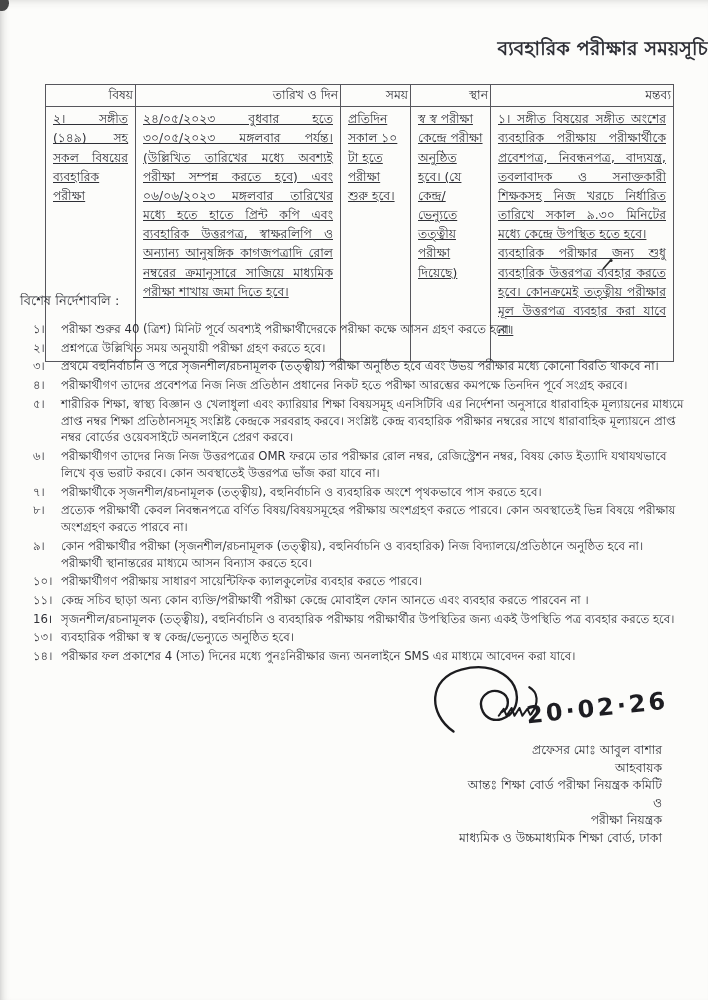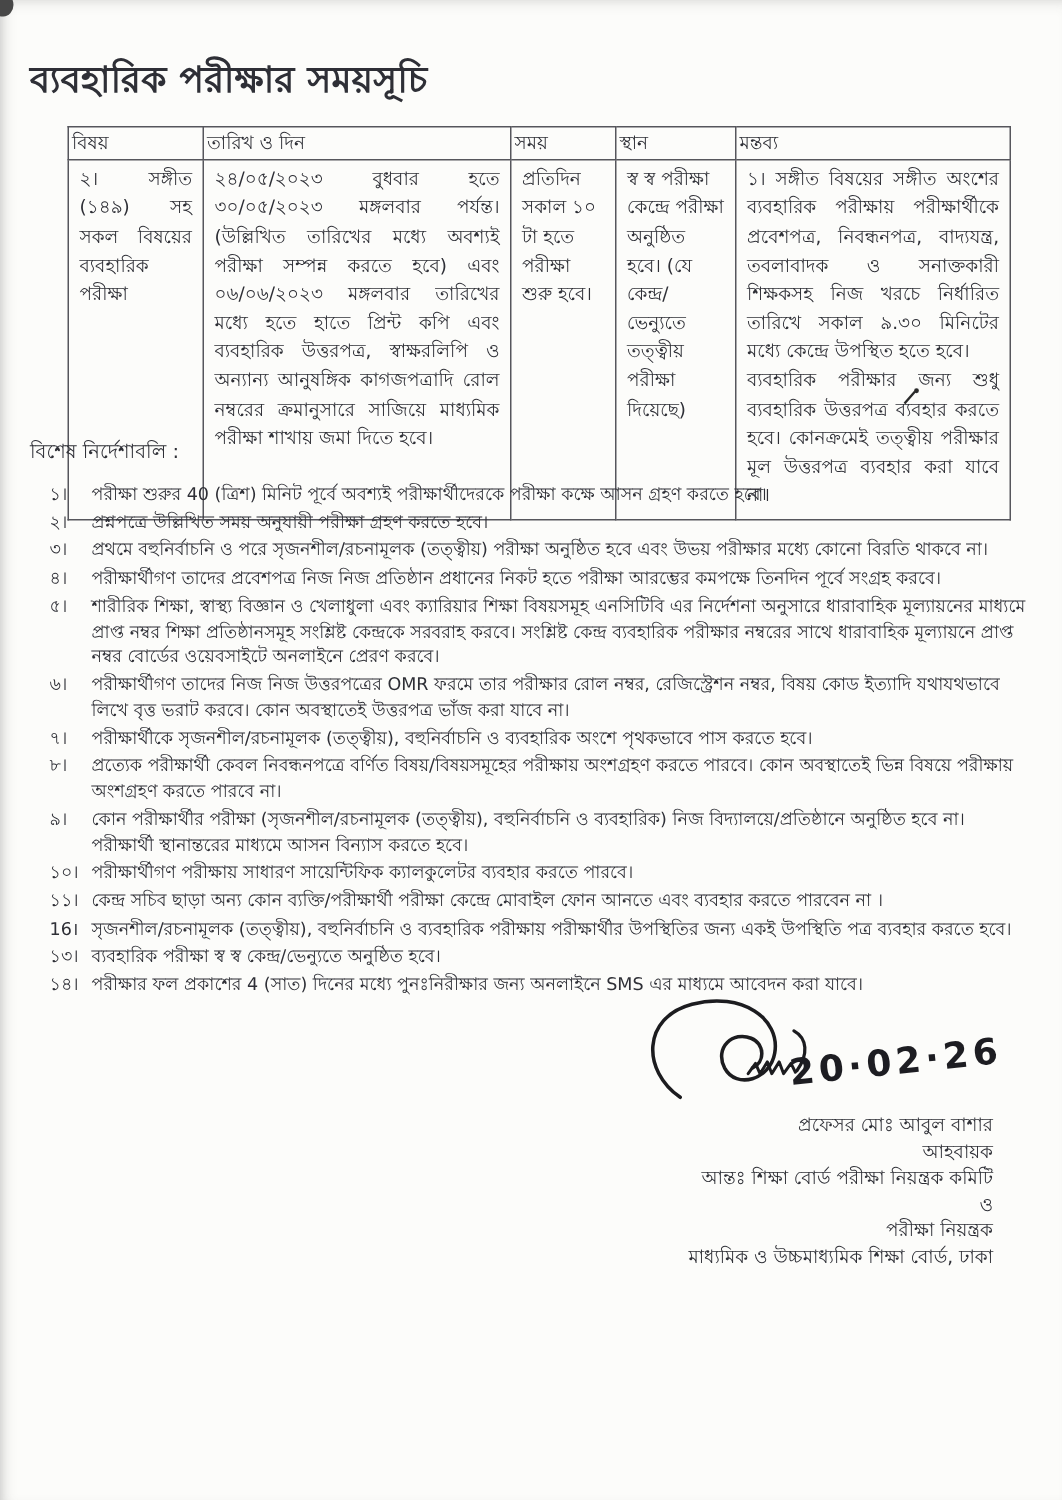--- a/index.html
+++ b/index.html
@@ -25,10 +25,9 @@
   }
   .title {
     position:absolute; top:34px; left:0; right:0;
-    text-align:left;
-    font-size:24px; font-weight:700;
+    text-align:right;
+    font-size:19px; font-weight:700;
     letter-spacing:.2px;
-    padding-left:20px;
   }
   table.schedule {
     position:absolute; top:84px; left:45px;

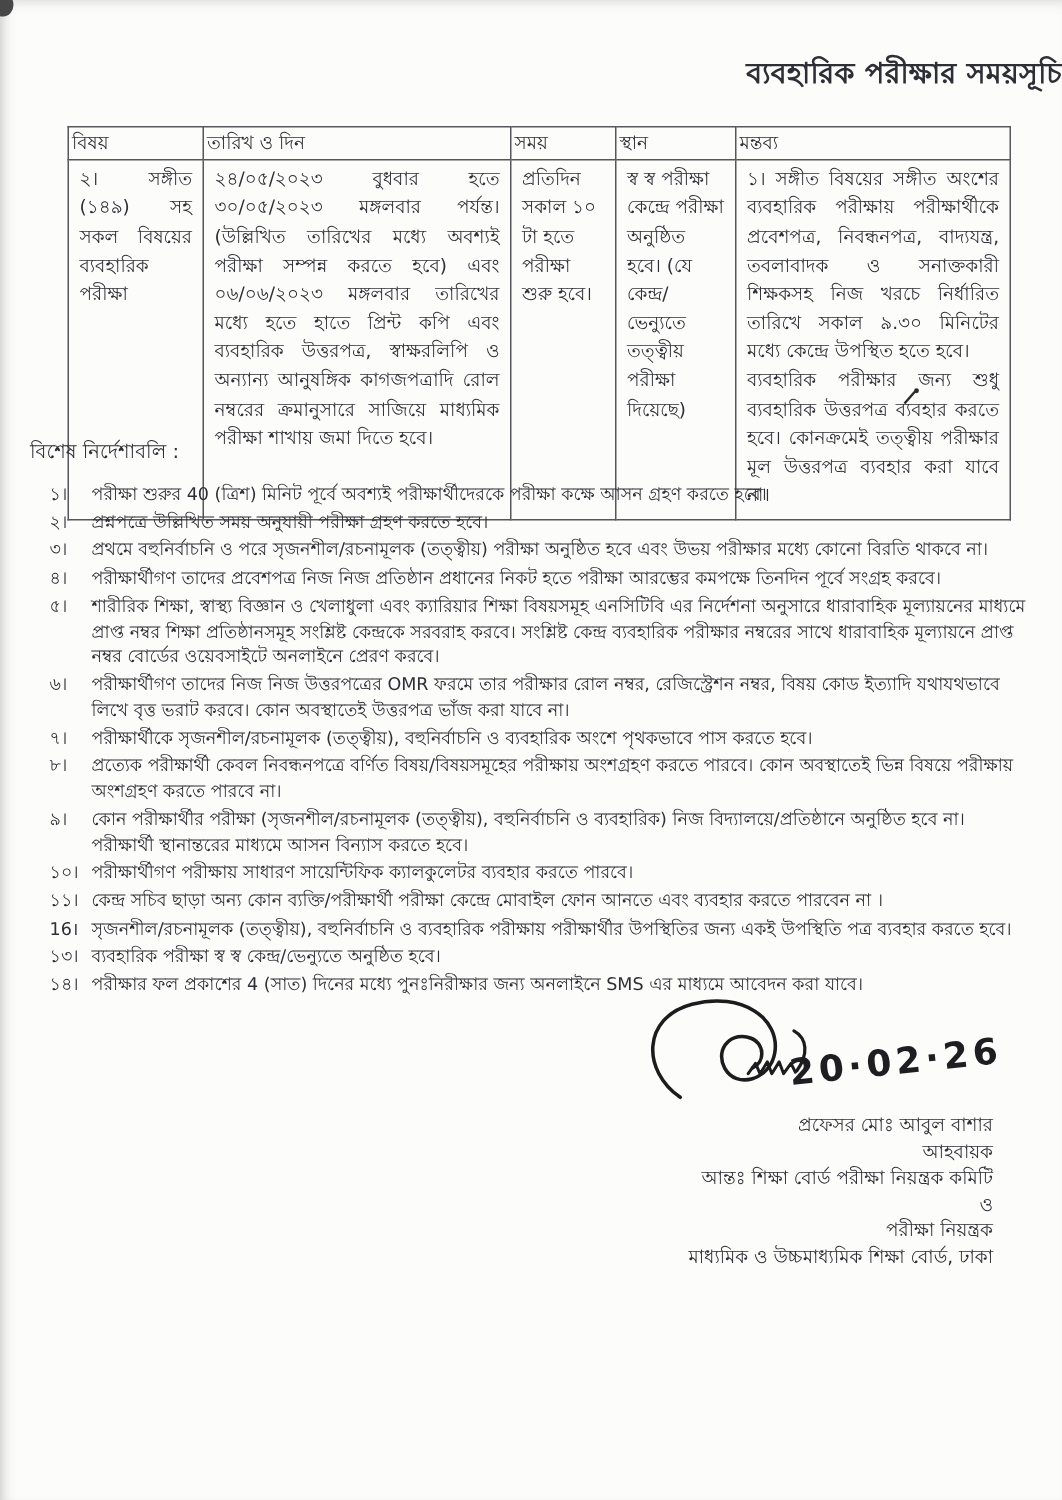--- a/index.html
+++ b/index.html
@@ -43,7 +43,7 @@
   }
   table.schedule th {
     font-weight:400;
-    text-align:left;
+    text-align:right;
     padding:1px 2px;
   }
   table.schedule td { padding:3px 7px 6px 7px; }

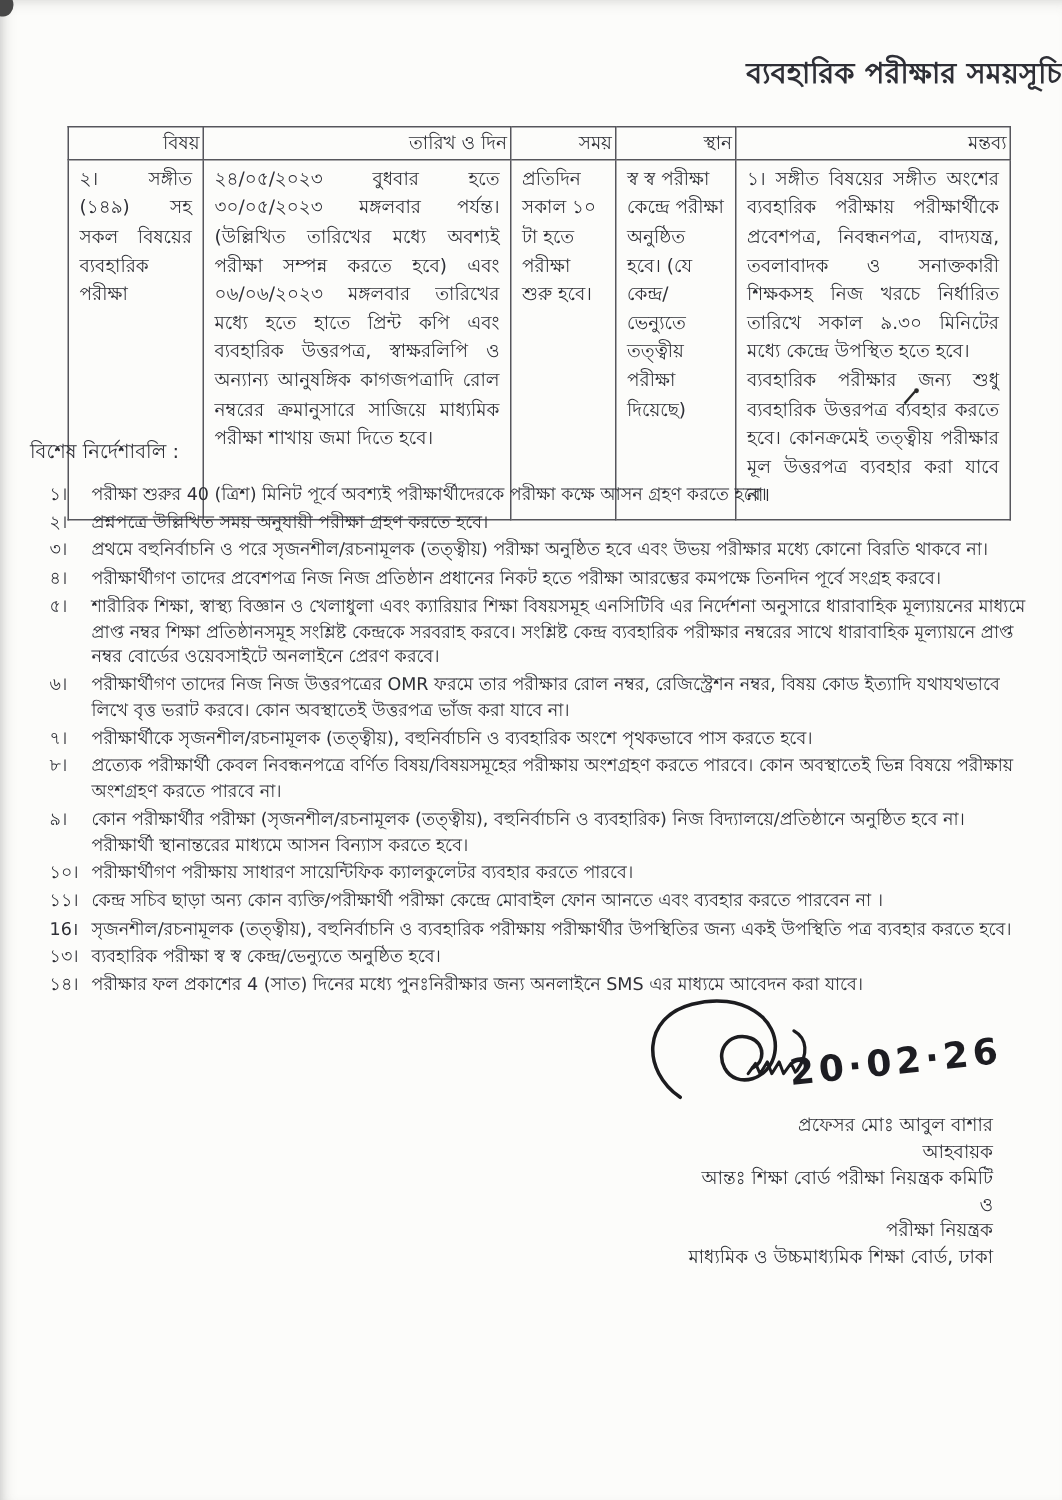--- a/index.html
+++ b/index.html
@@ -46,7 +46,7 @@
     text-align:right;
     padding:1px 2px;
   }
-  table.schedule td { padding:3px 7px 6px 7px; }
+  table.schedule td { padding:3px 7px 21px 7px;text-decoration:underline; }
   td.just { text-align:justify; text-justify:inter-word; }
   td.remarks p { text-align:justify; text-justify:inter-word; }
   .pen-mark { position:absolute; left:601px; top:256px; }

